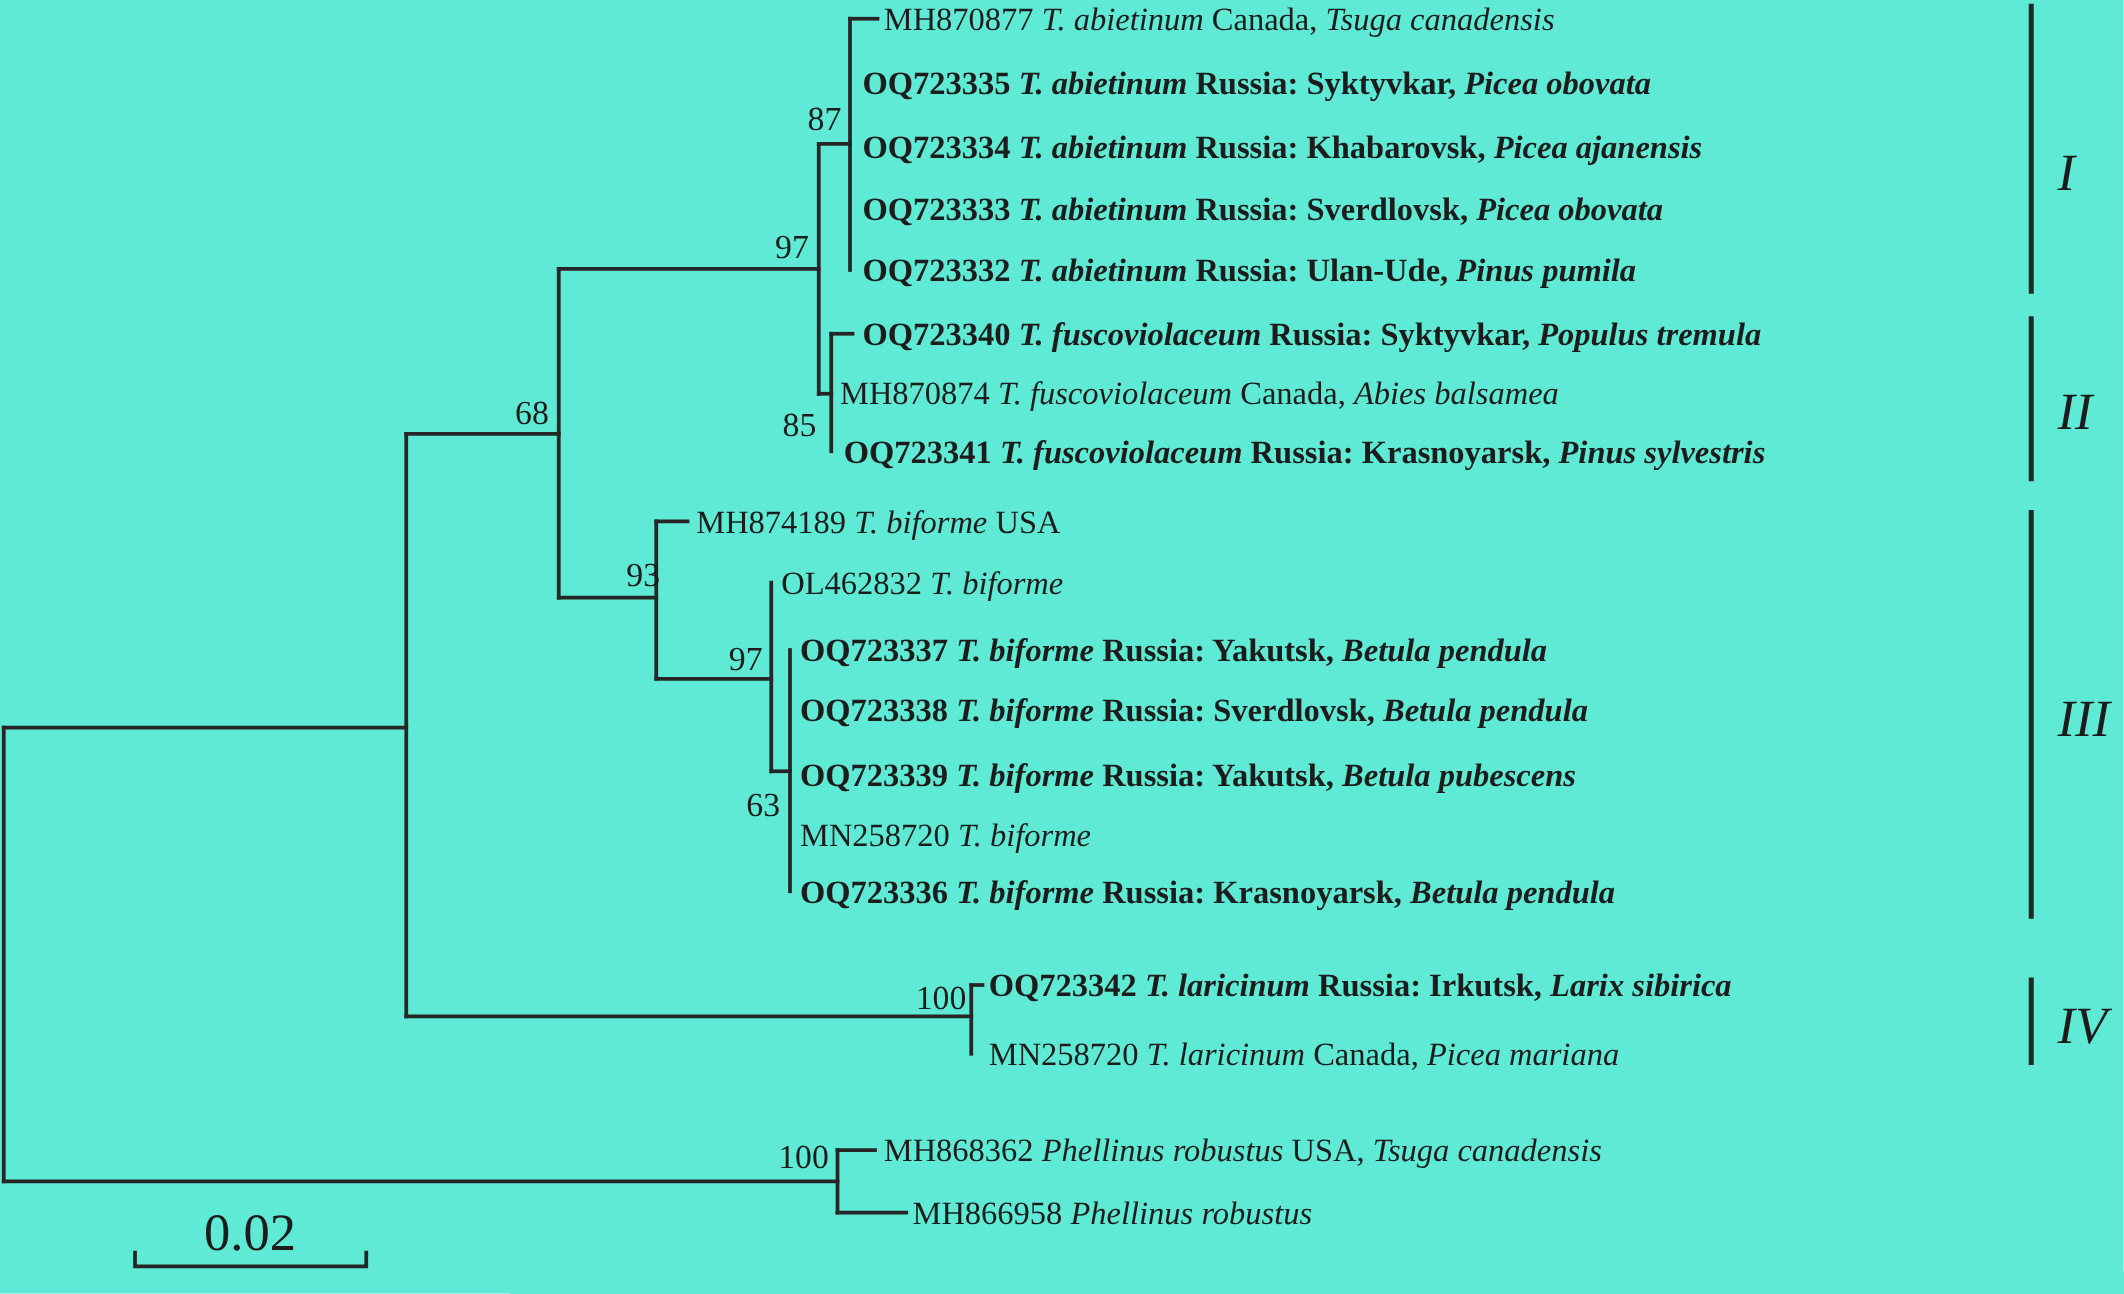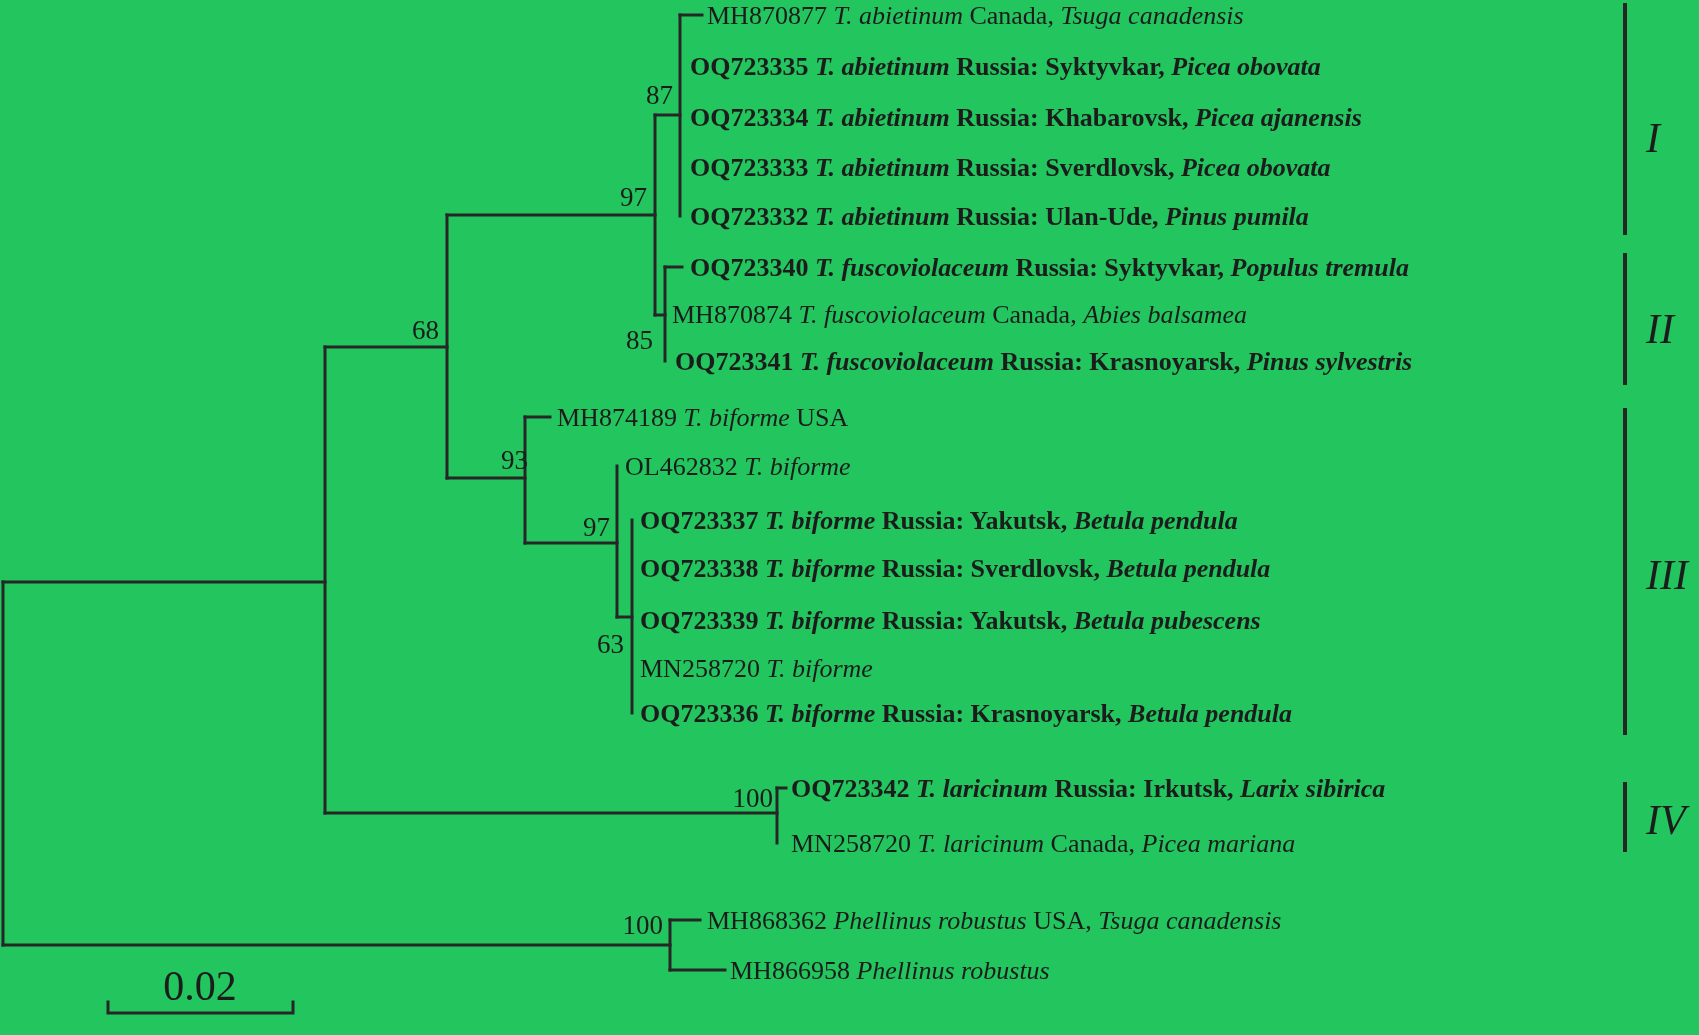--- a/index.html
+++ b/index.html
@@ -3,7 +3,7 @@
 <meta charset="utf-8">
 <style>
   html,body{margin:0;padding:0;background:#ffffff;}
-  .stage{position:relative;width:1699px;height:1035px;background:#22c55e;overflow:hidden;}
+  .stage{position:relative;width:1699px;height:1035px;background:#5eead4;overflow:hidden;}
   svg{display:block;}
   svg text{font-family:"Liberation Serif","DejaVu Serif",serif;fill:#1c1c1c;}
   .taxon{font-size:26px;}

